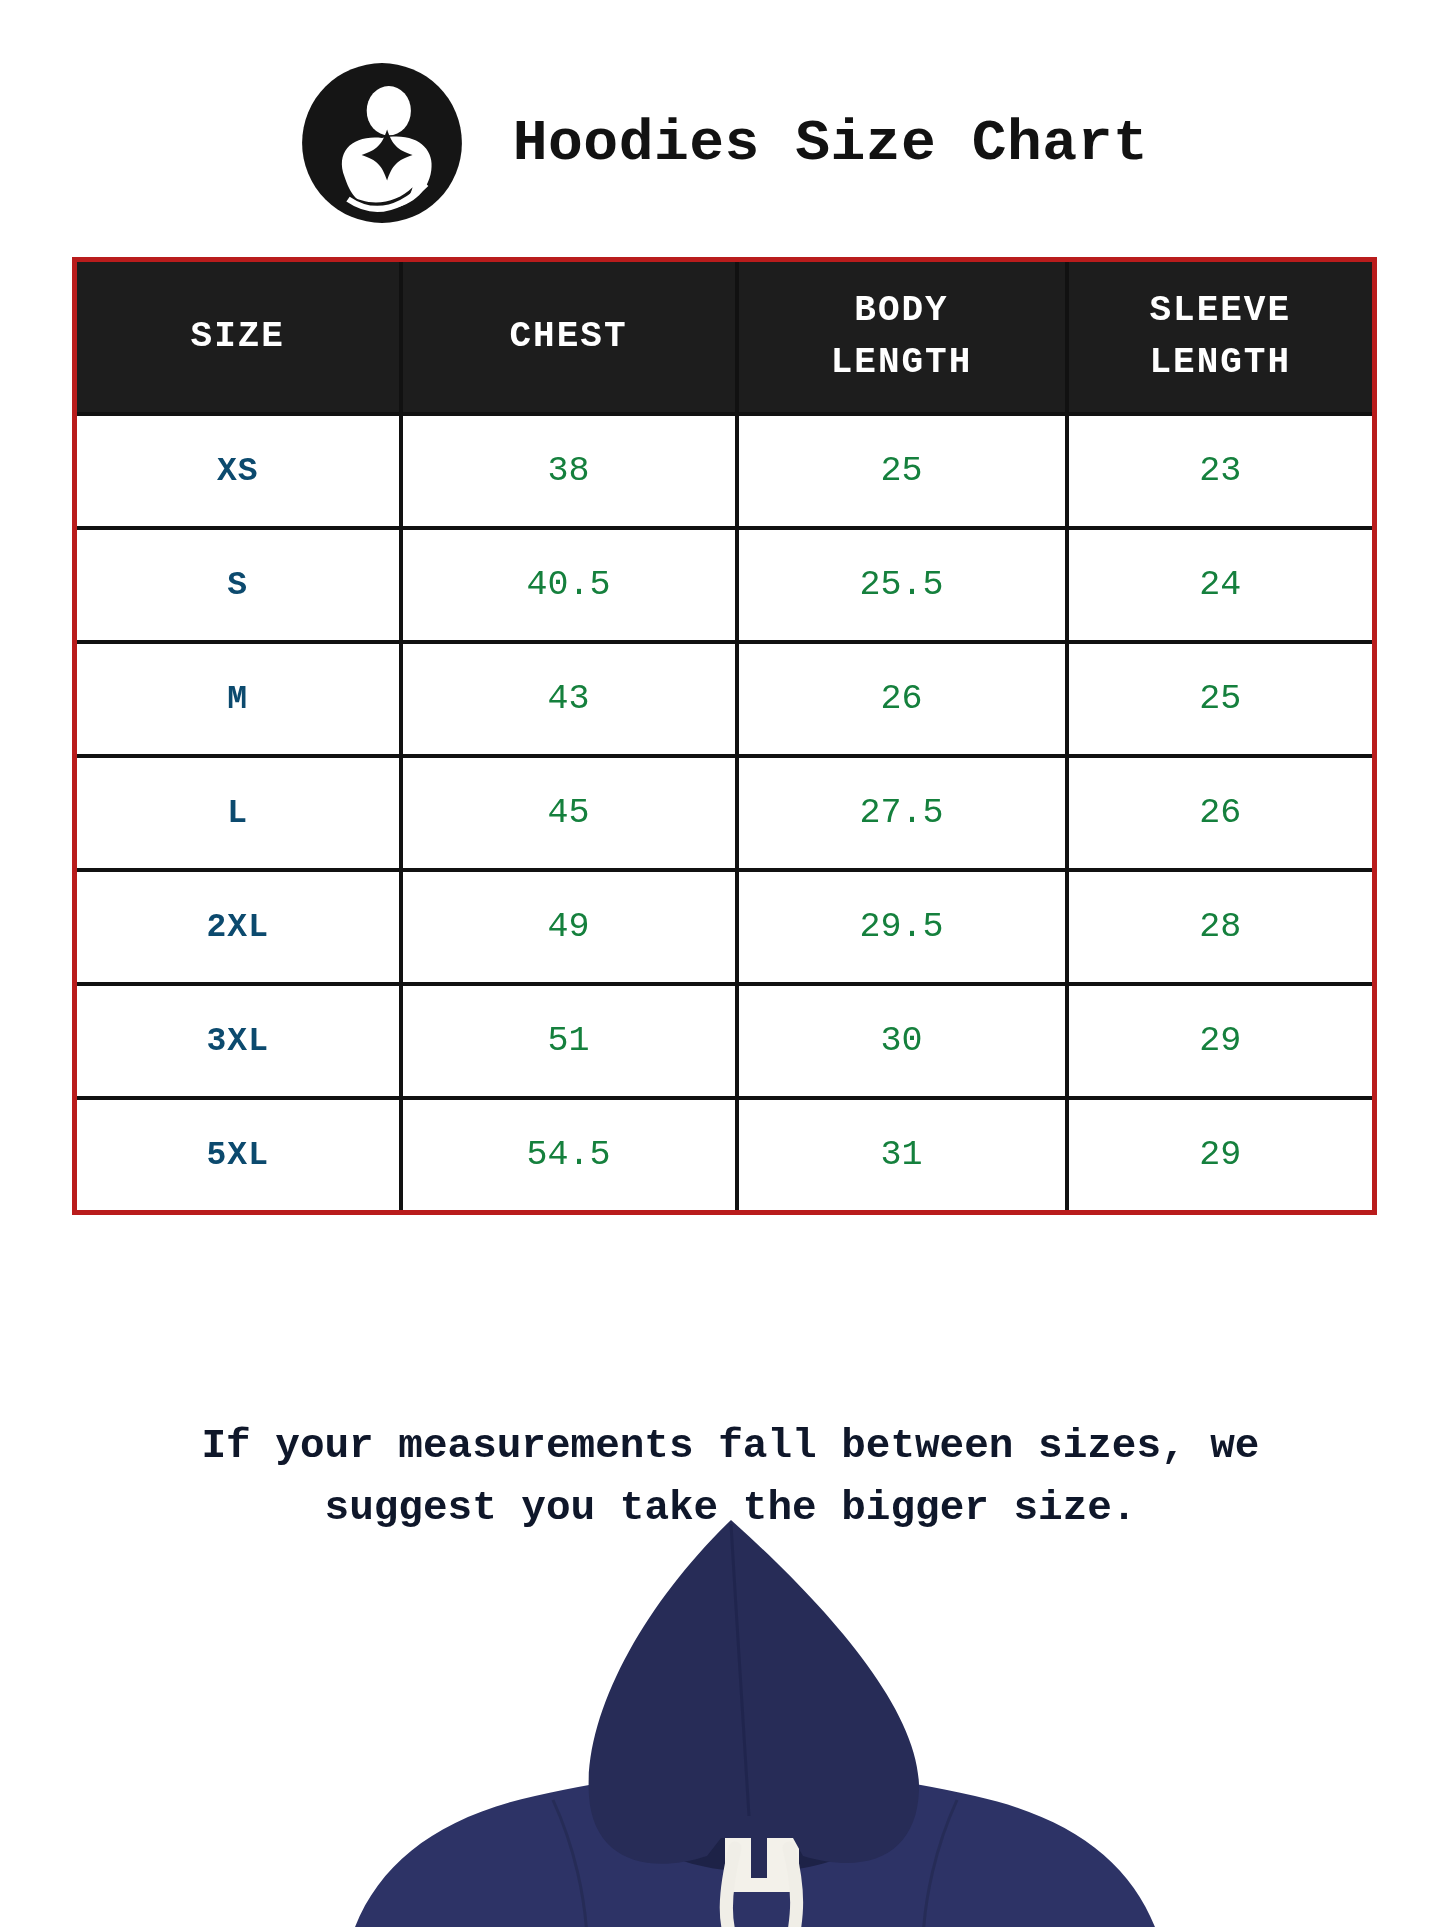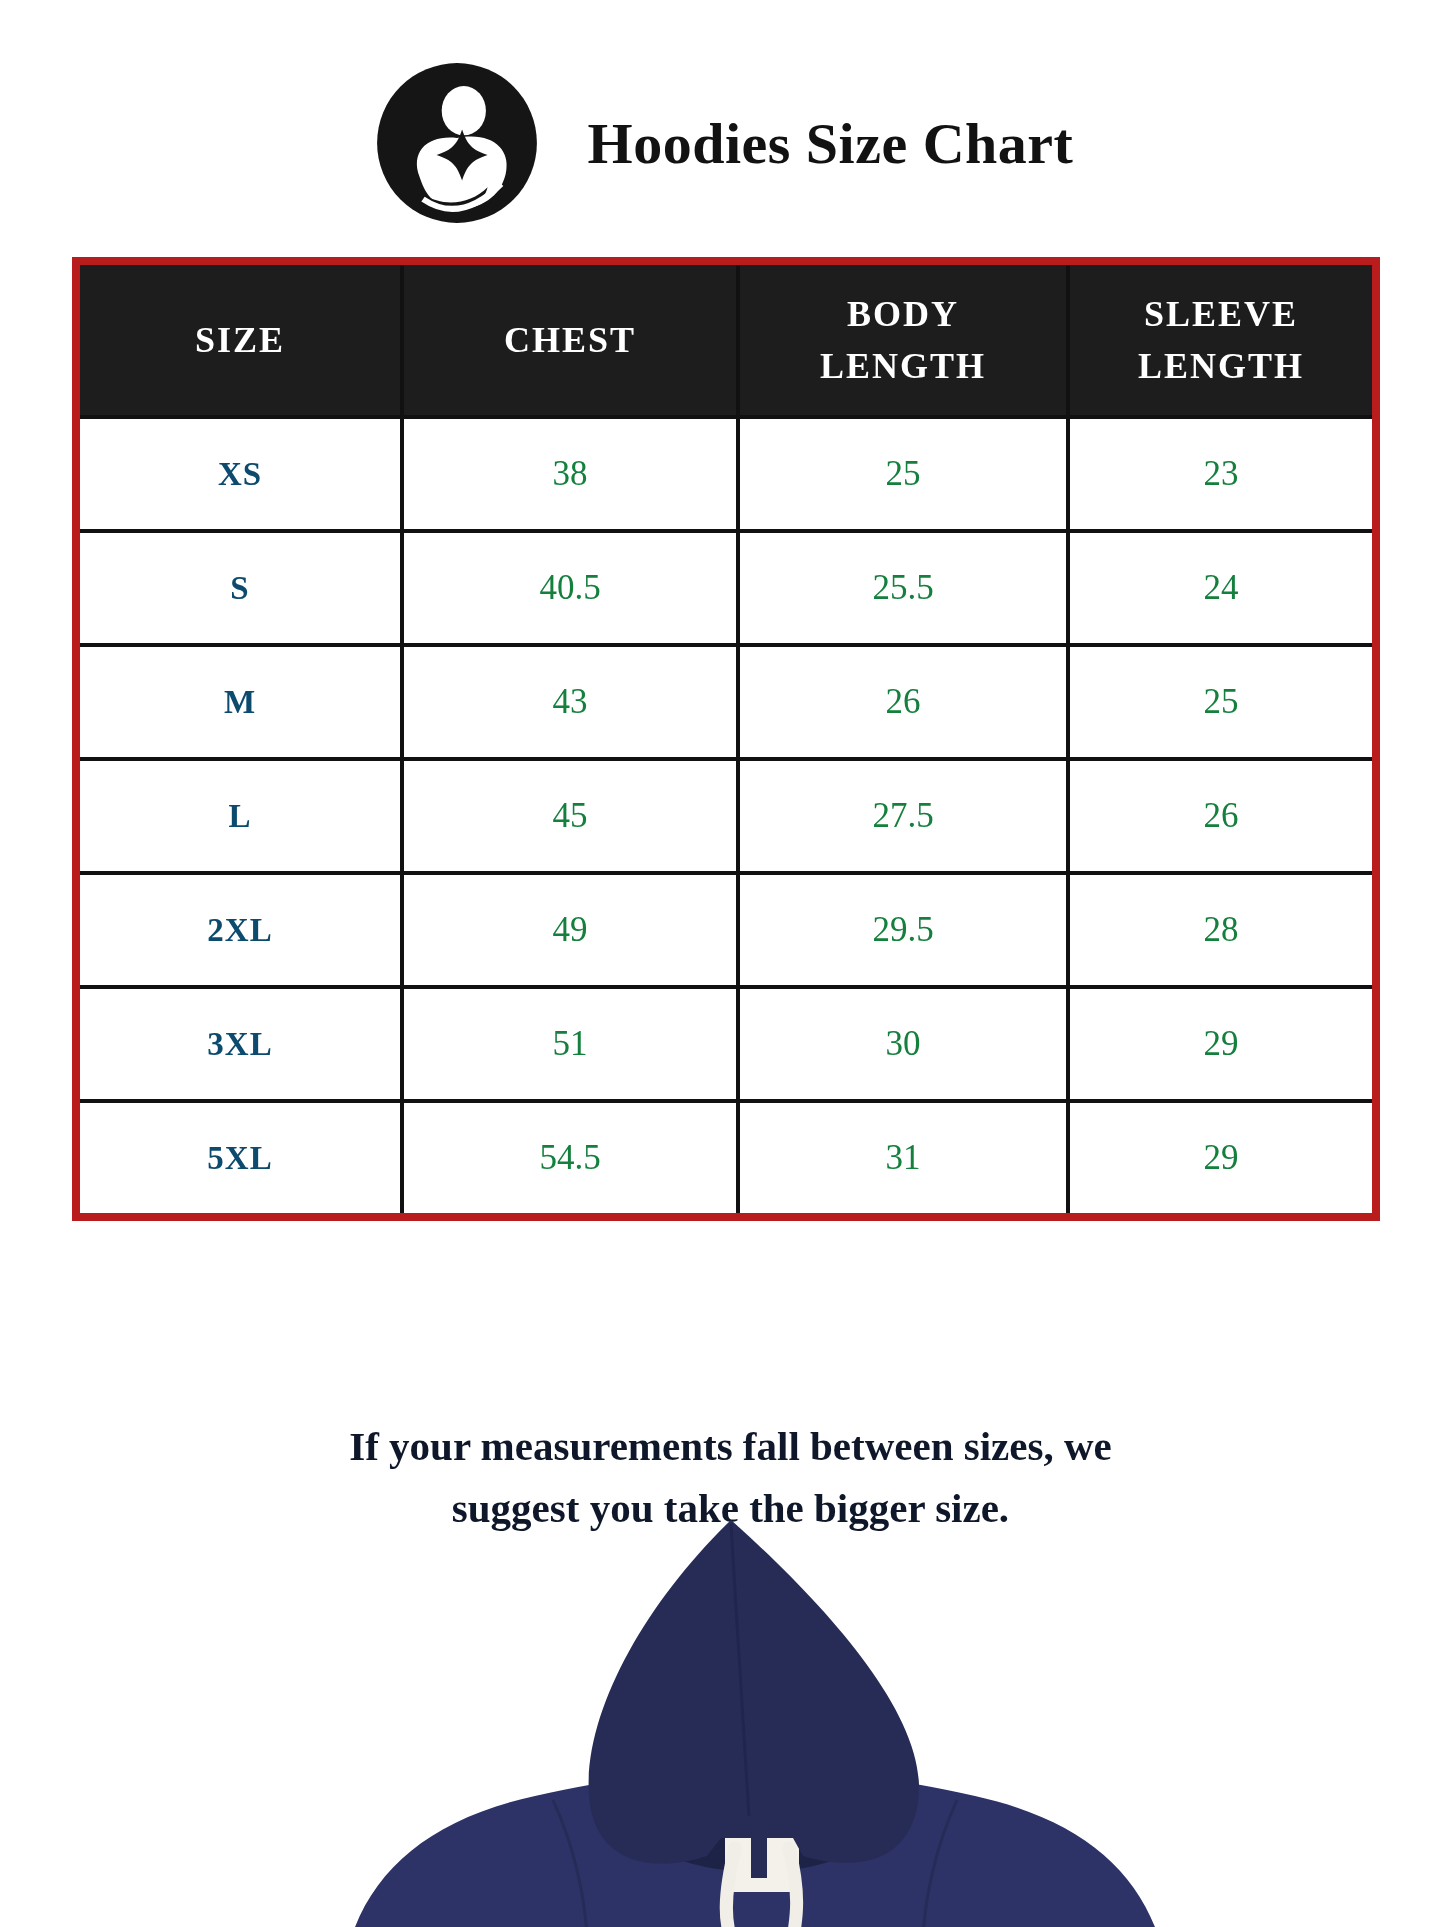--- a/index.html
+++ b/index.html
@@ -8,7 +8,7 @@
     width:1445px; height:1927px;
     background:#ffffff;
     overflow:hidden;
-    font-family:Liberation Serif, serif;
+    font-family:Liberation Mono, monospace;
     color:#111;
   }
 

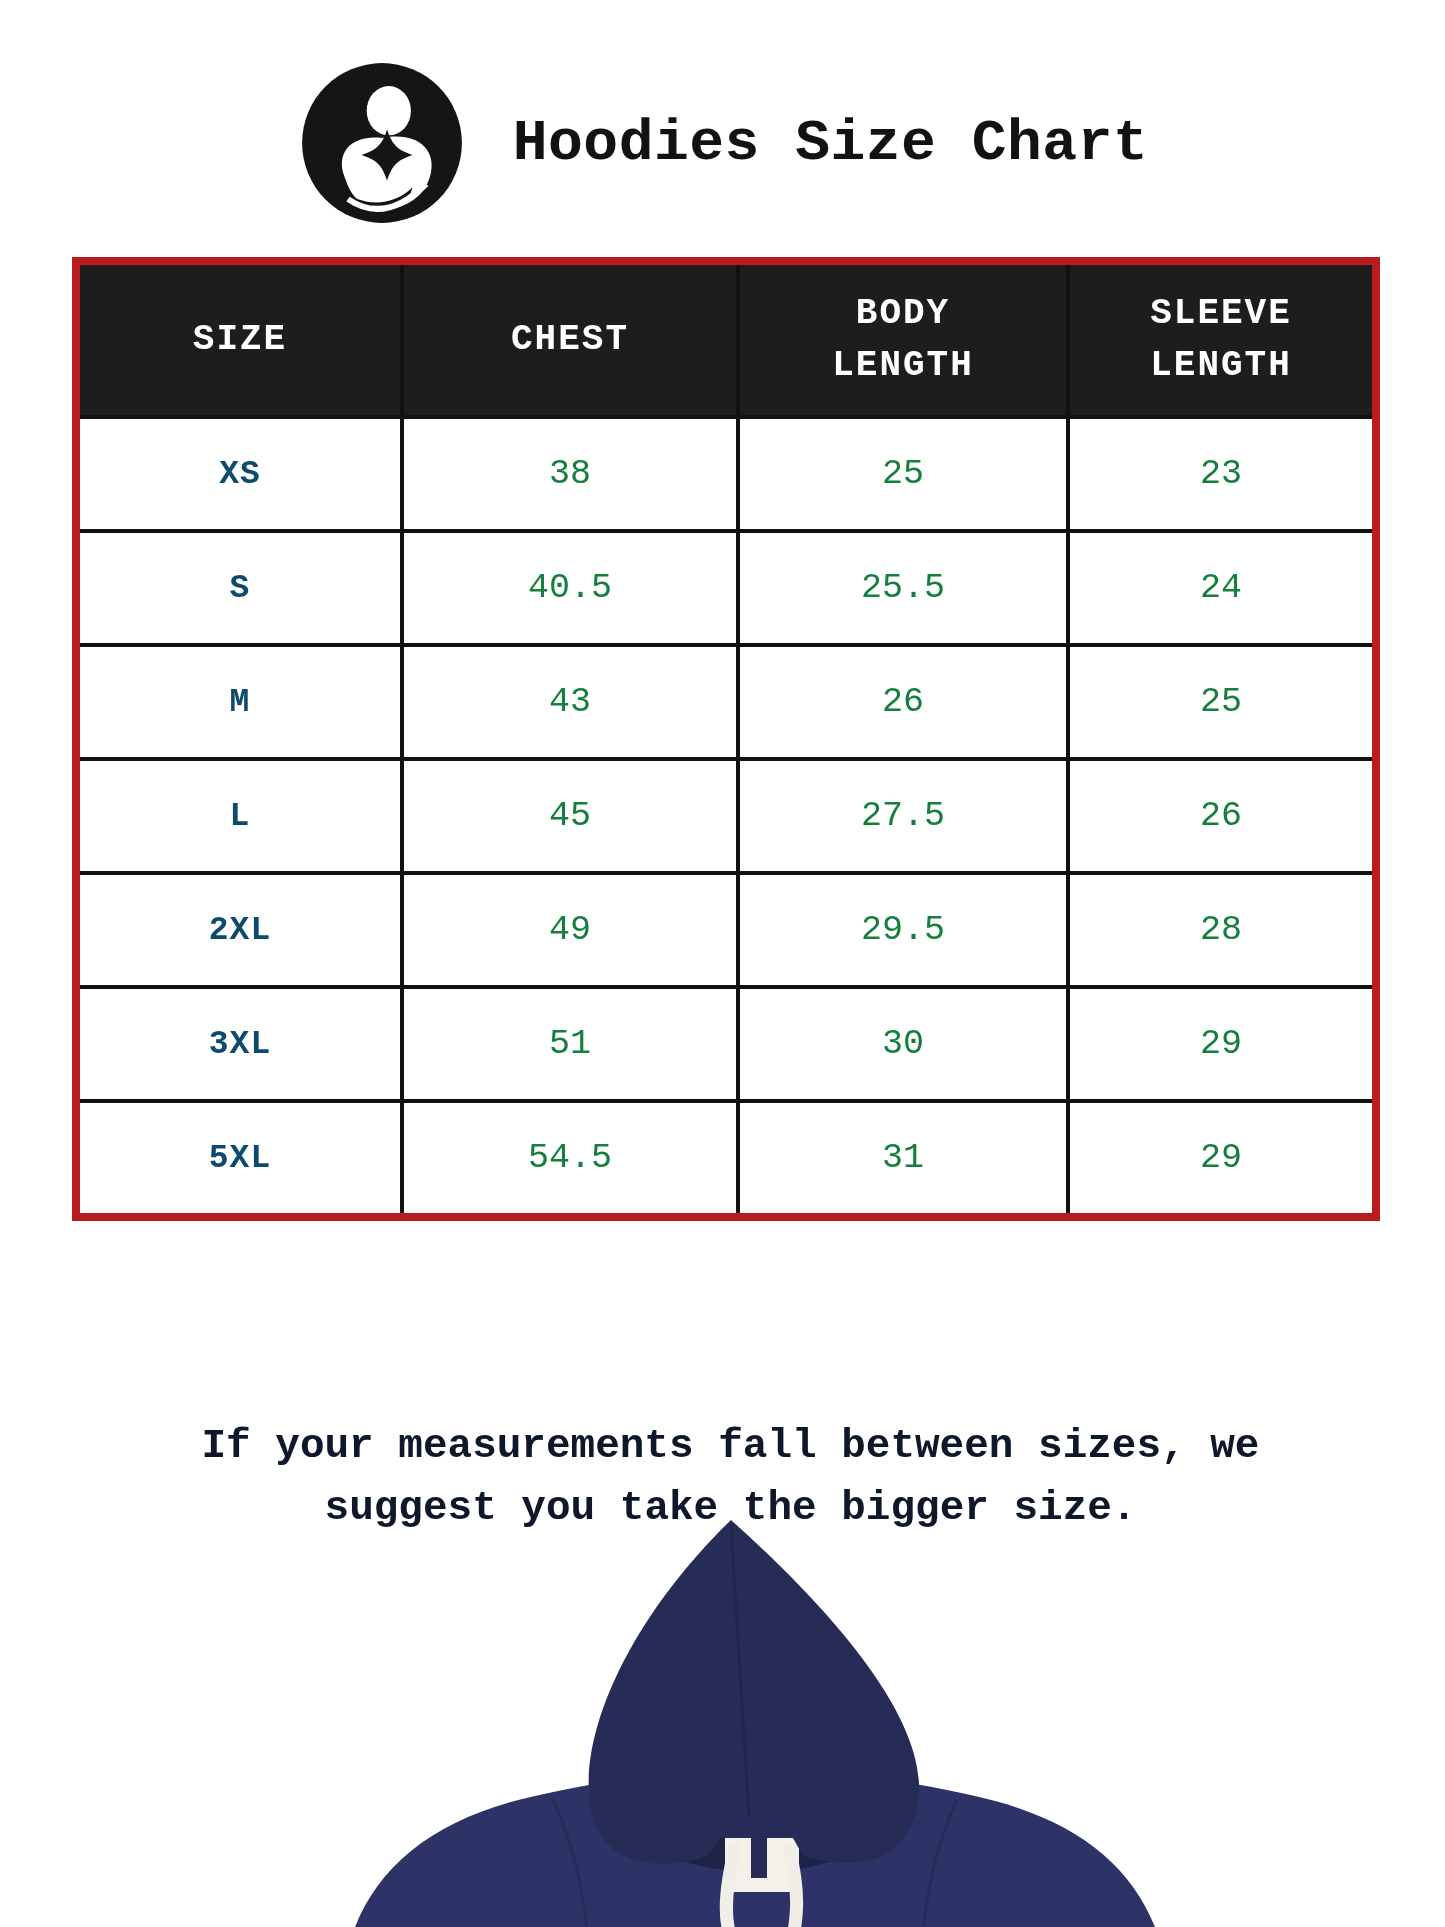--- a/index.html
+++ b/index.html
@@ -32,7 +32,7 @@
     width:1300px;
     border-collapse:collapse;
     table-layout:fixed;
-    border:8px solid #b91c1c;
+    border:5px solid #b91c1c;
   }
   .size-table th, .size-table td {
     border:4px solid #111;

